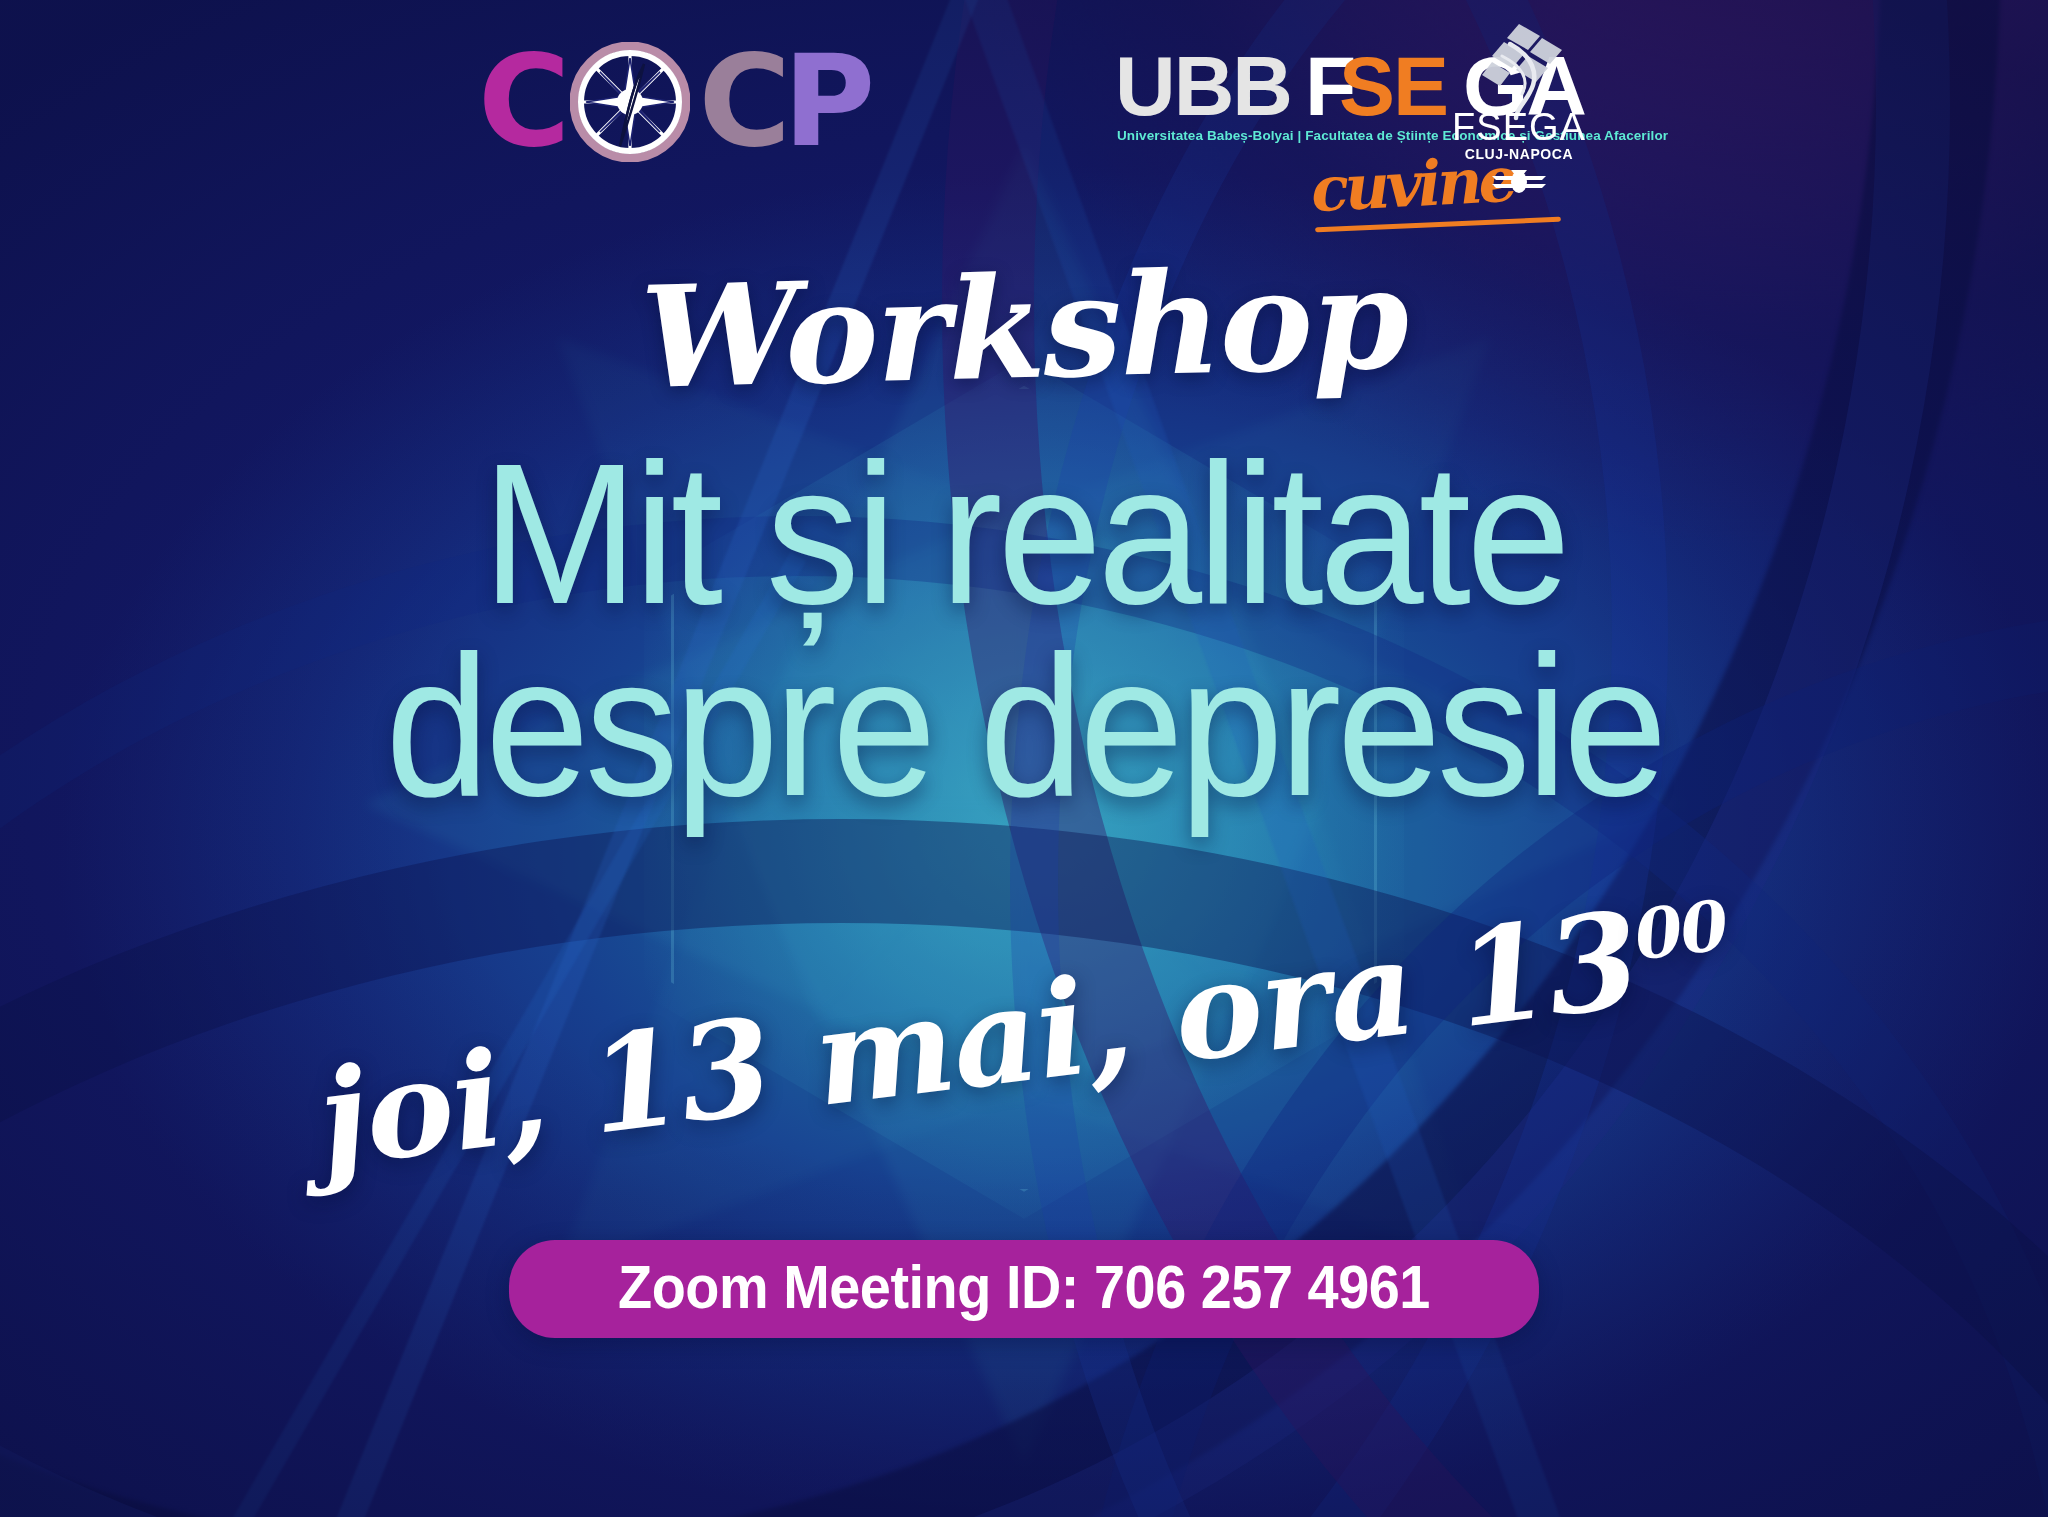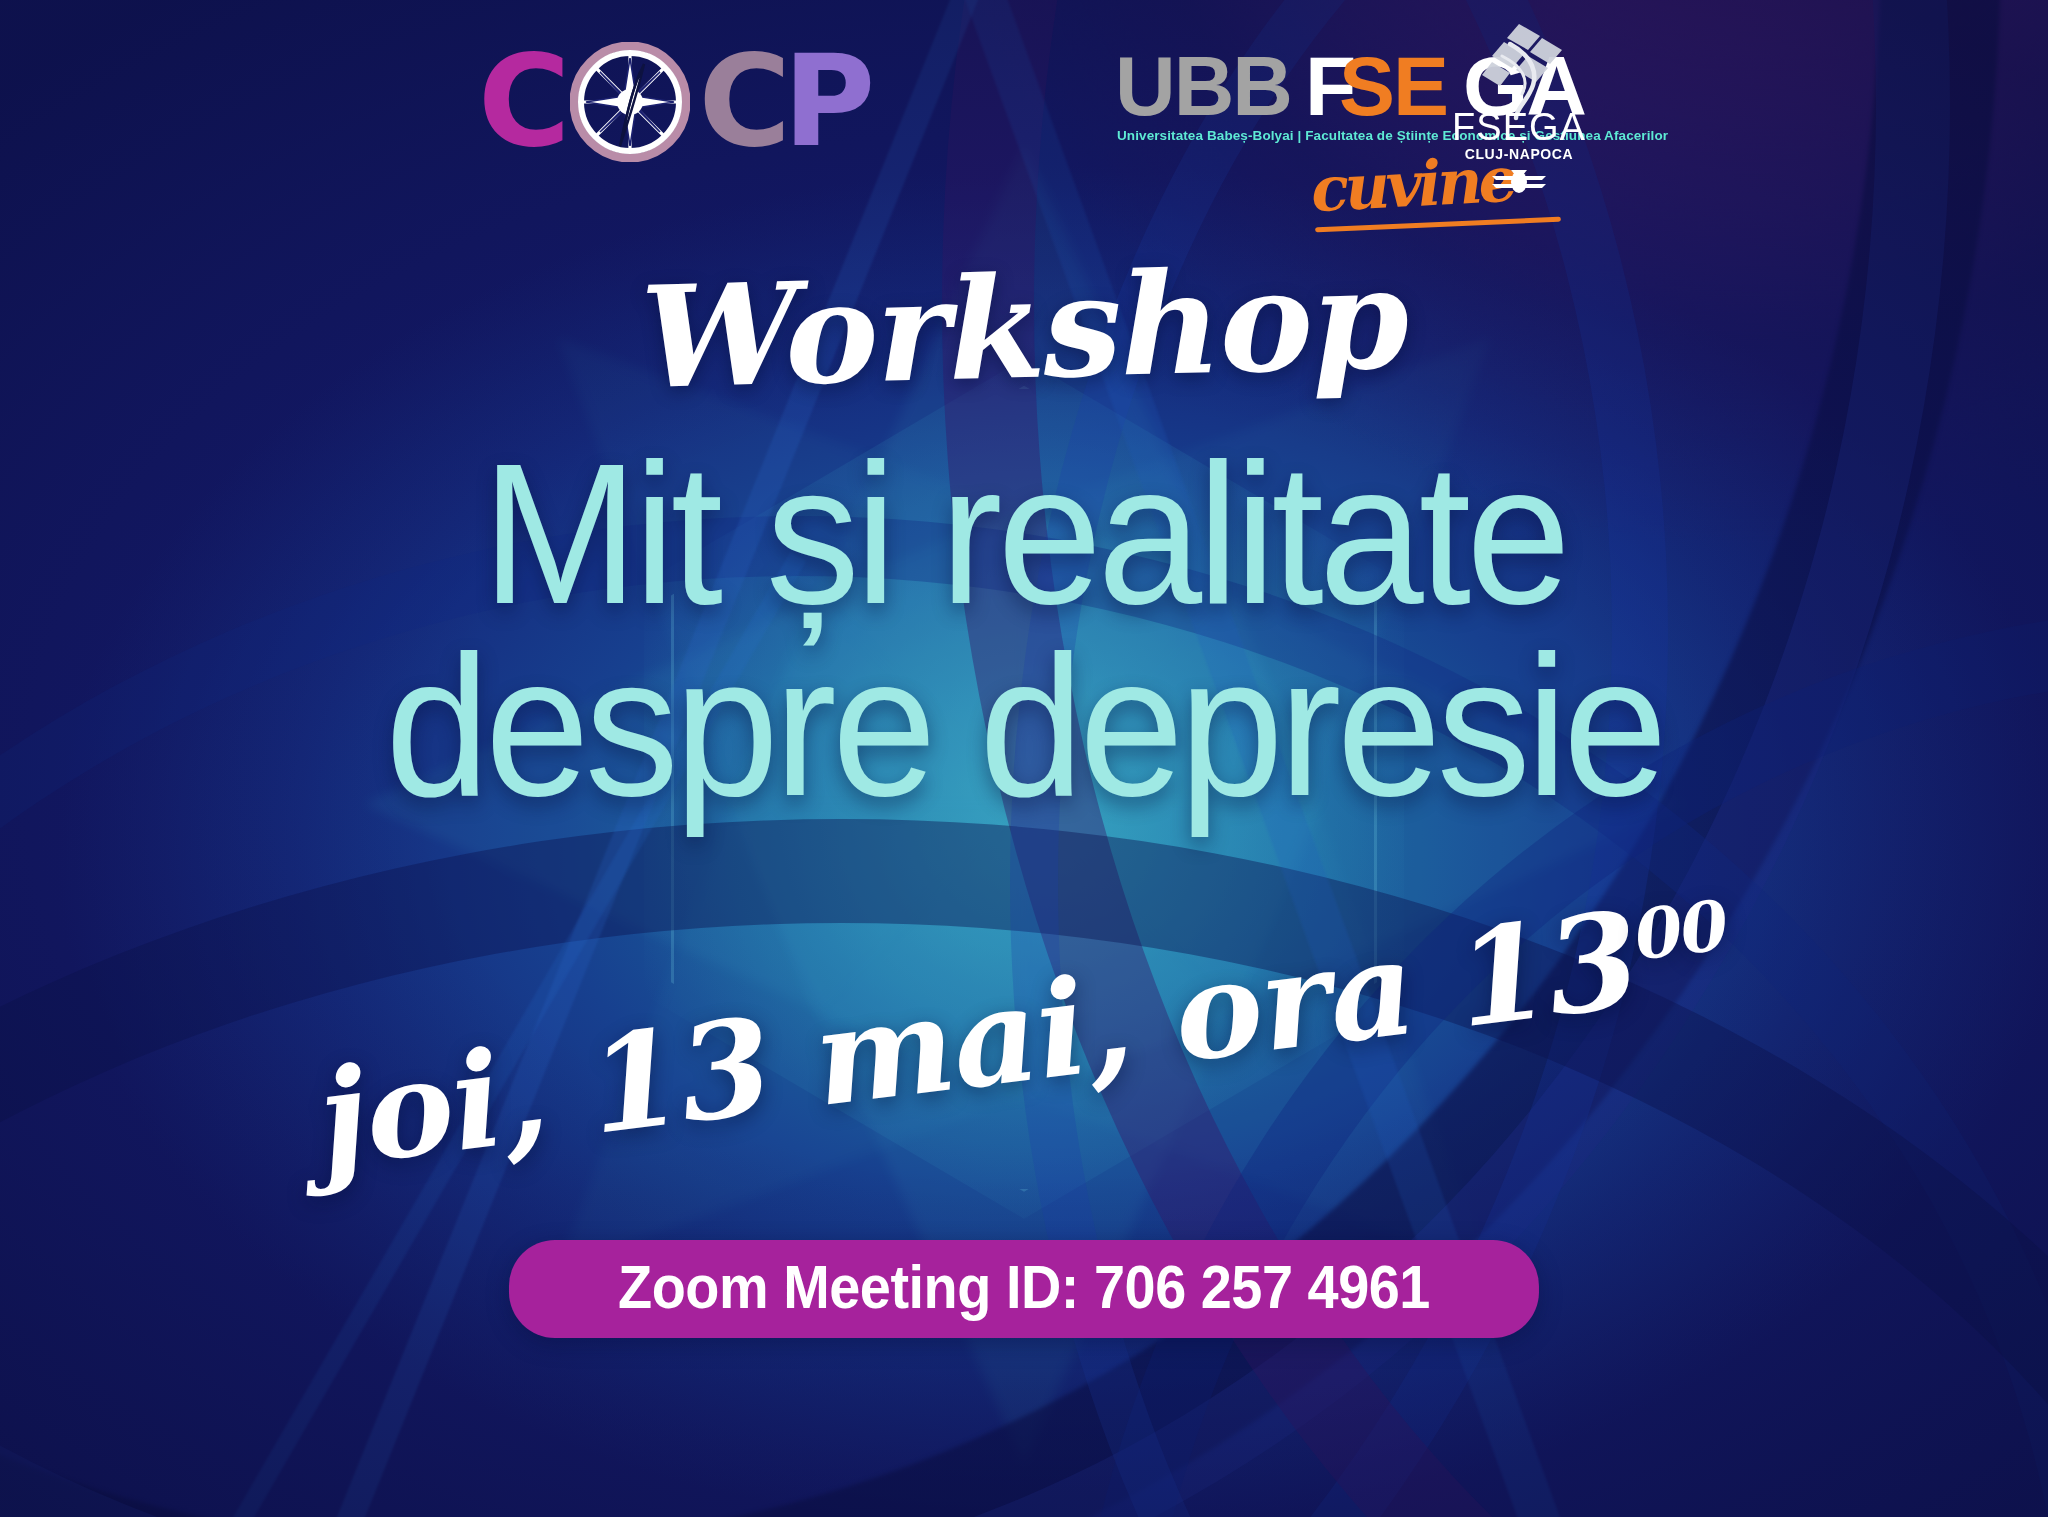--- a/index.html
+++ b/index.html
@@ -84,7 +84,7 @@
     font-family:"Liberation Sans",sans-serif;font-weight:700;font-size:84px;
     line-height:92px;letter-spacing:-2px;white-space:nowrap;
   }
-  .u-ubb{color:#a3a3a3;}
+  .u-ubb{color:#e5e5e5;}
   .u-f{color:#ffffff;}
   .u-se{color:#f07d22;}
   .u-ga{color:#ffffff;}

